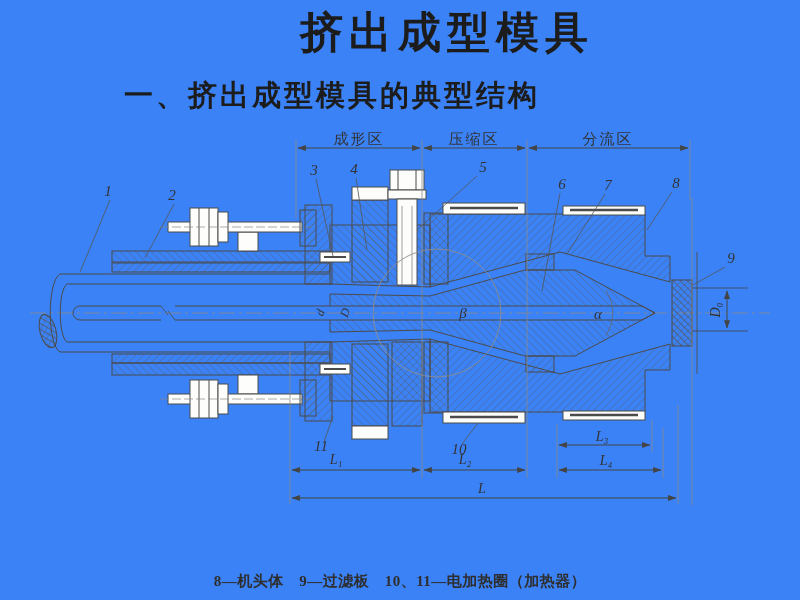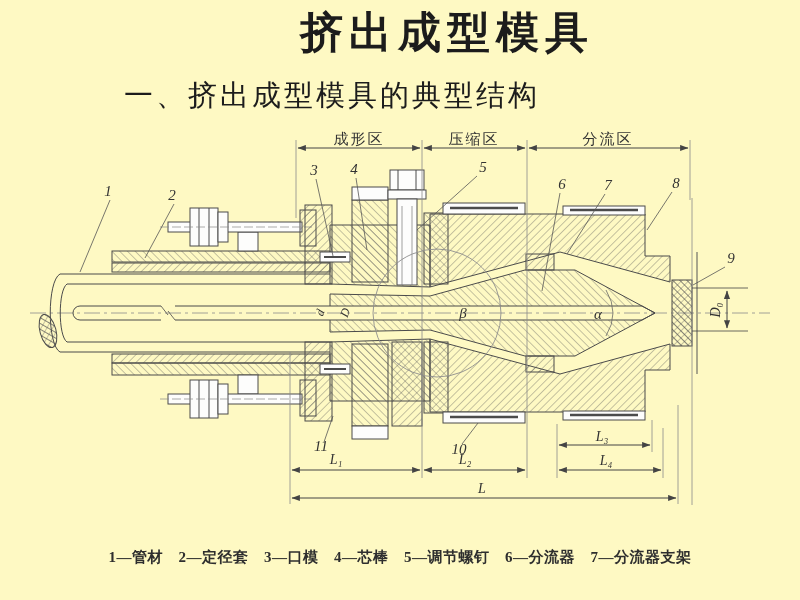--- a/index.html
+++ b/index.html
@@ -3,7 +3,7 @@
 <meta charset="utf-8">
 <style>
   html,body{margin:0;padding:0;background:#ffffff;}
-  .stage{position:relative;width:800px;height:600px;background:#fef9c3;overflow:hidden;
+  .stage{position:relative;width:800px;height:600px;background:#3b82f6;overflow:hidden;
          font-family:"Liberation Serif", serif;color:#1c1c1c;}
   .title{position:absolute;top:4px;left:447px;transform:translateX(-50%);
          font-size:43px;font-weight:700;letter-spacing:6px;white-space:nowrap;}

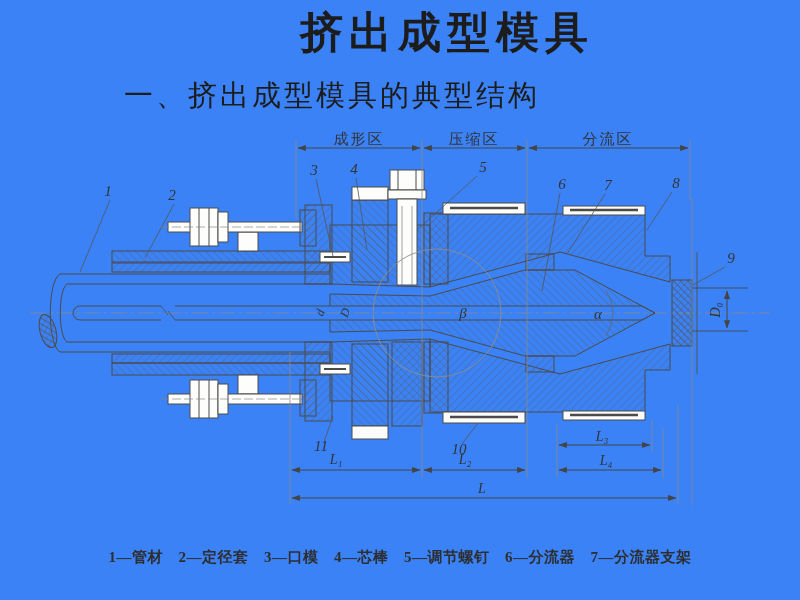--- a/index.html
+++ b/index.html
@@ -7,7 +7,7 @@
          font-family:"Liberation Serif", serif;color:#1c1c1c;}
   .title{position:absolute;top:4px;left:447px;transform:translateX(-50%);
          font-size:43px;font-weight:700;letter-spacing:6px;white-space:nowrap;}
-  .subtitle{position:absolute;top:76px;left:124px;font-size:29px;font-weight:400;
+  .subtitle{position:absolute;top:76px;left:124px;font-size:29px;font-weight:700;
          letter-spacing:3px;white-space:nowrap;}
   .figure-svg{position:absolute;left:0;top:125px;width:800px;height:385px;}
   .caption{position:absolute;top:512px;left:409px;transform:translateX(-50%);

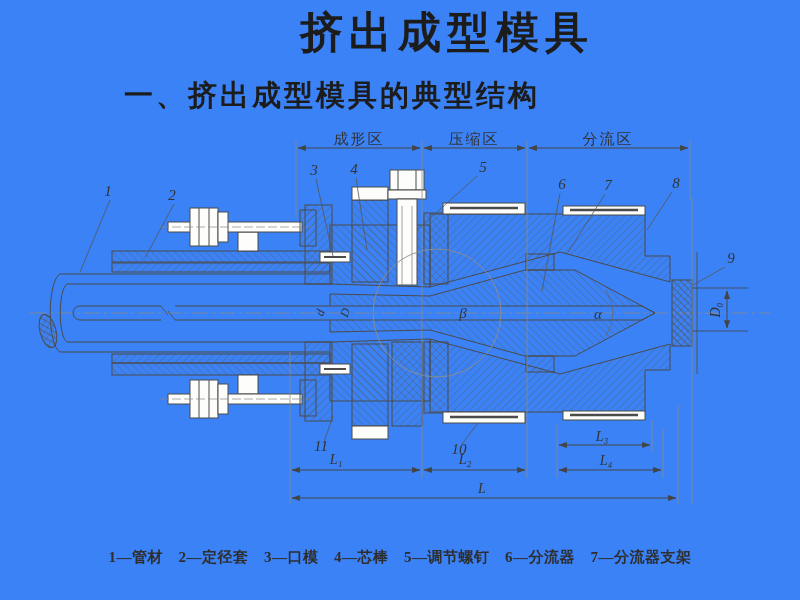--- a/index.html
+++ b/index.html
@@ -230,7 +230,6 @@
     <text class="num-t" text-anchor="middle" x="598" y="319">α</text>
   </svg>
 
-  <div class="legend l1">1—管材　2—定径套　3—口模　4—芯棒　5—调节螺钉　6—分流器　7—分流器支架</div>
 </div>
 
 </body></html>

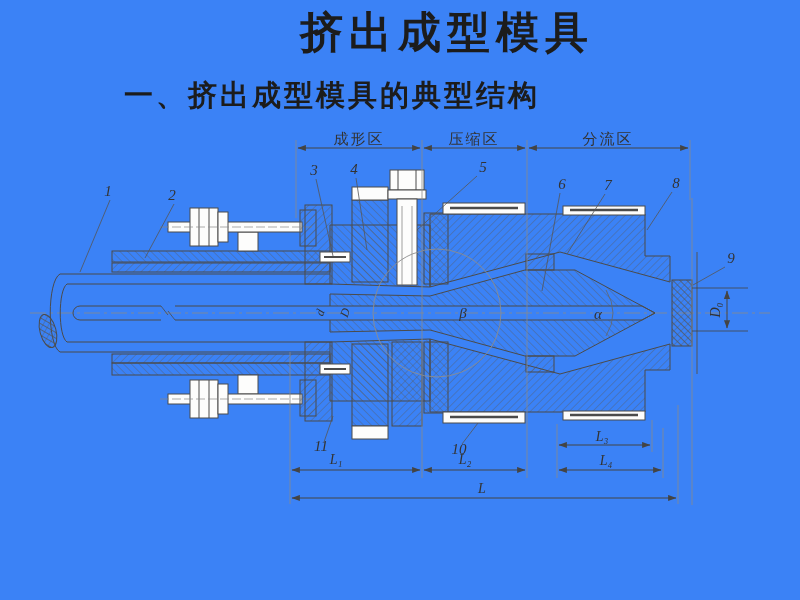--- a/index.html
+++ b/index.html
@@ -230,6 +230,7 @@
     <text class="num-t" text-anchor="middle" x="598" y="319">α</text>
   </svg>
 
+  <div class="legend l2">8—机头体　9—过滤板　10、11—电加热圈（加热器）</div>
 </div>
 
 </body></html>

